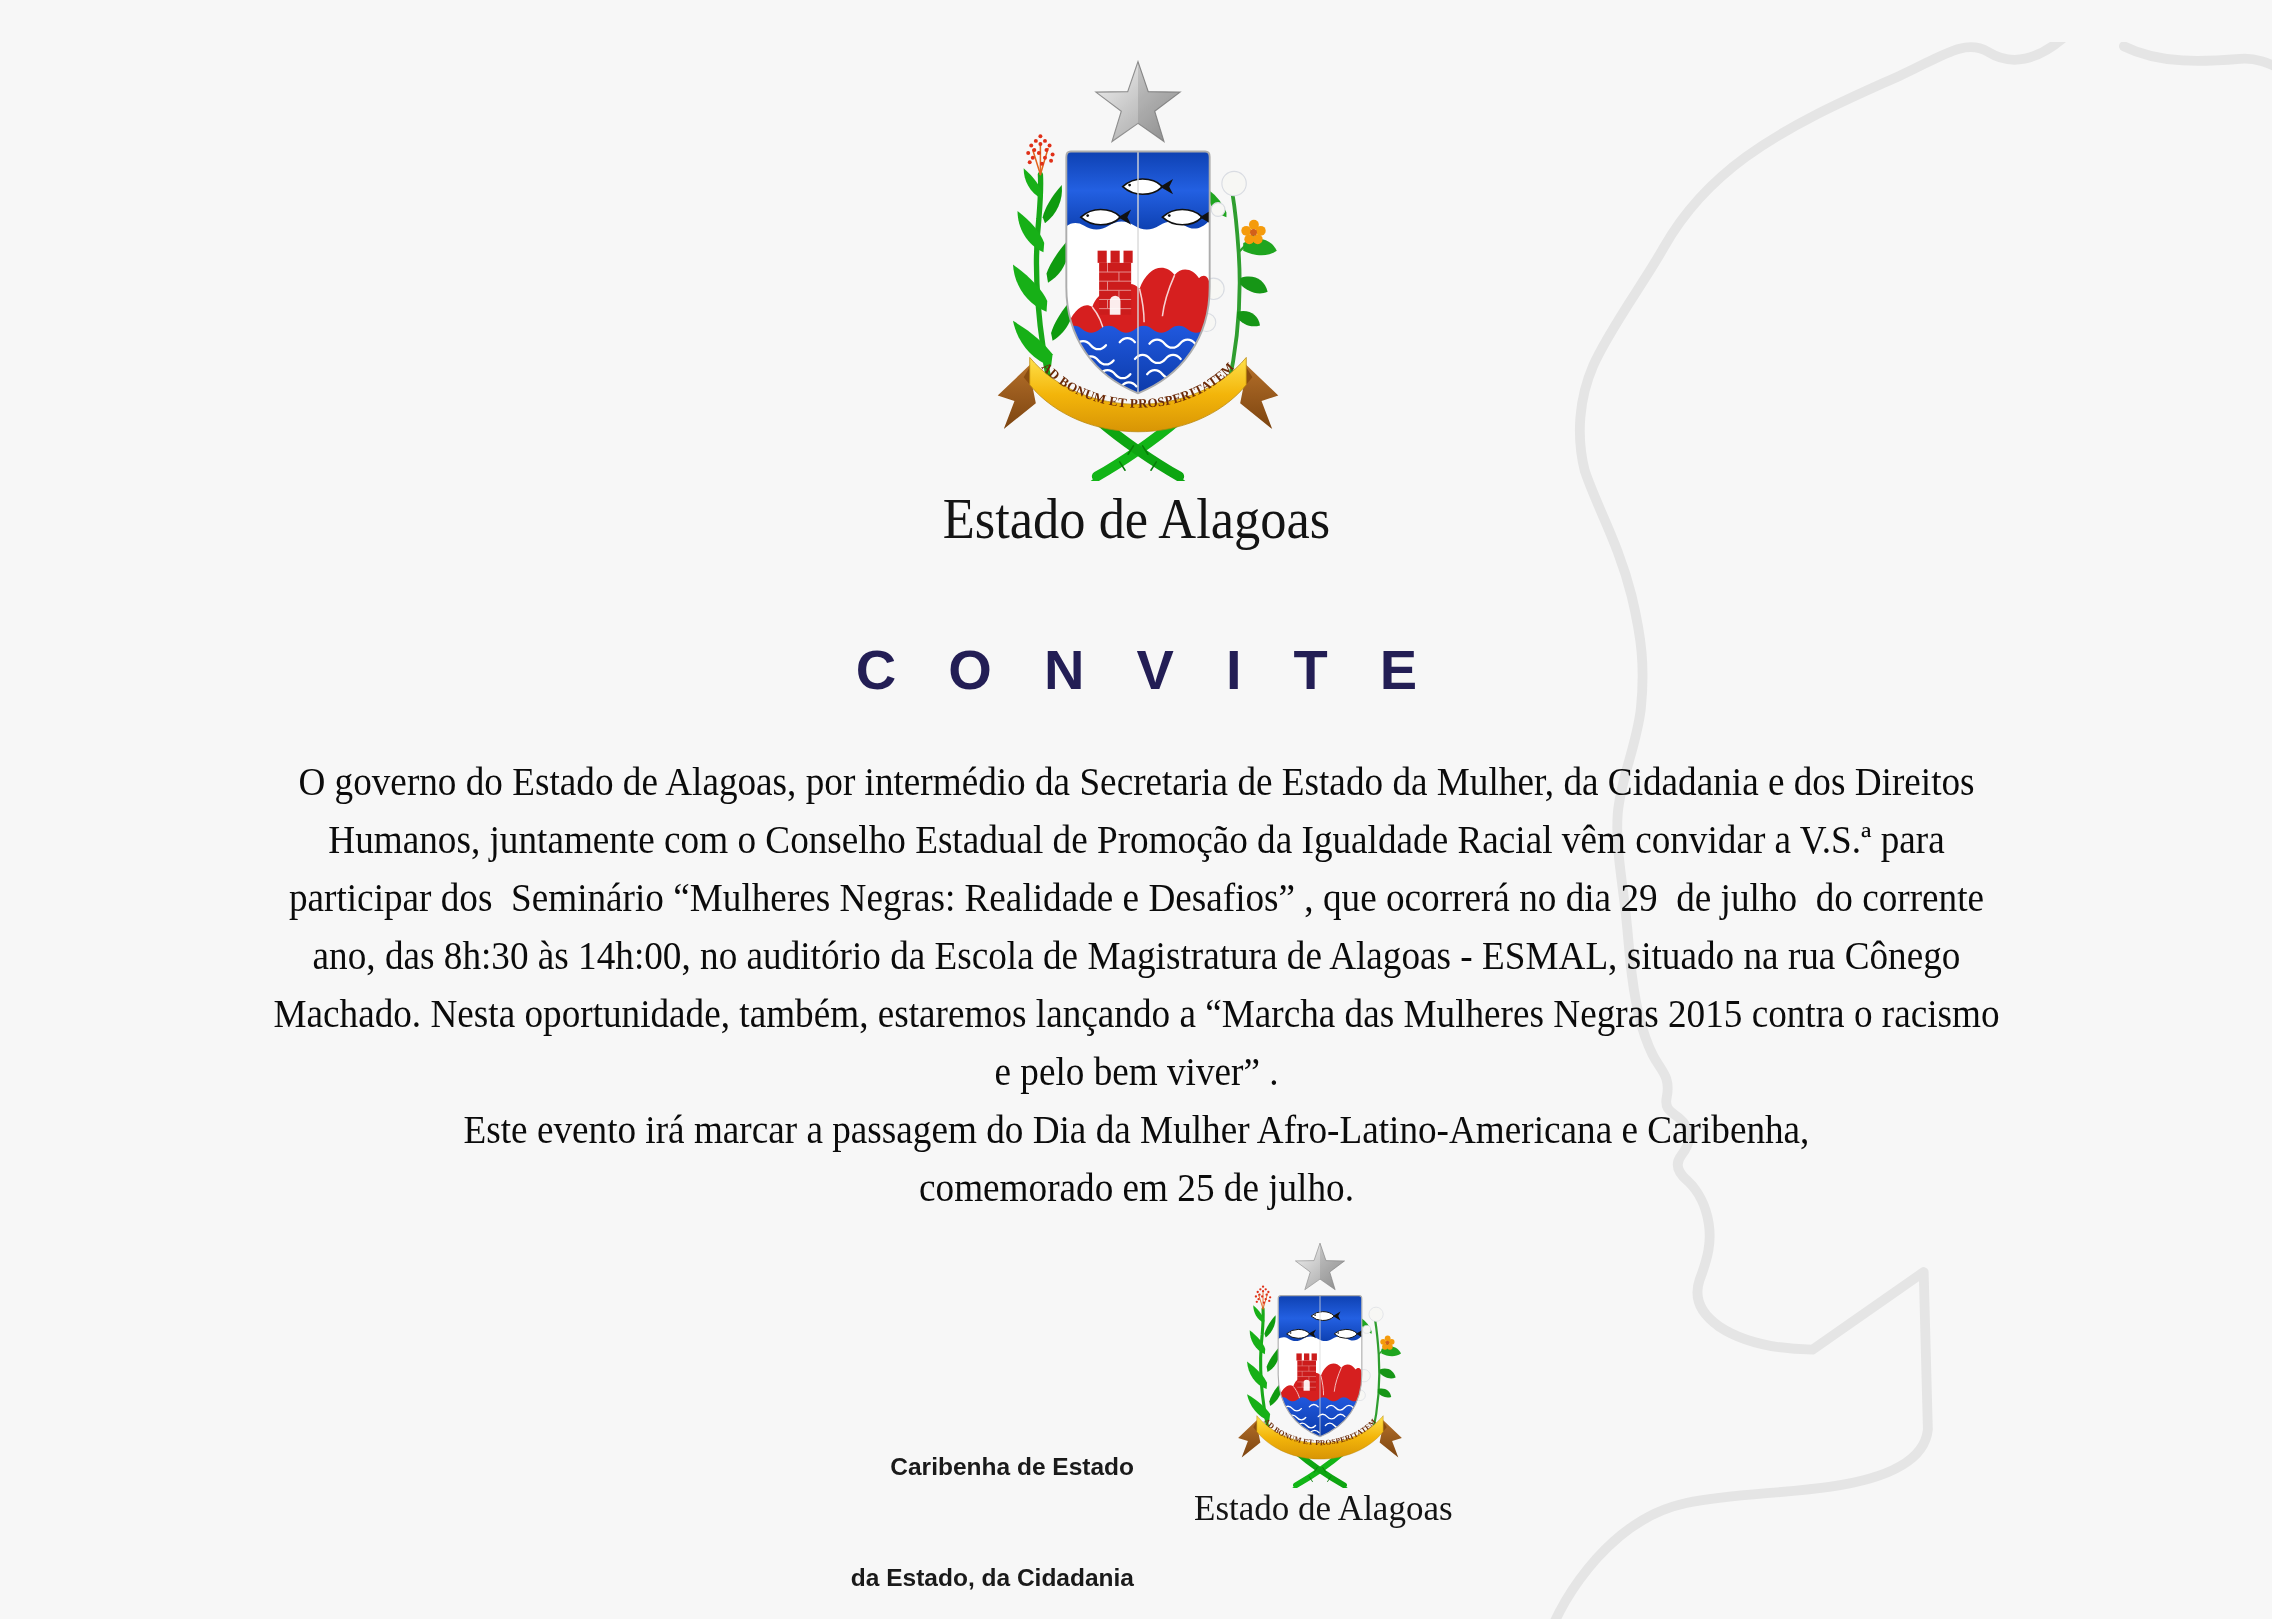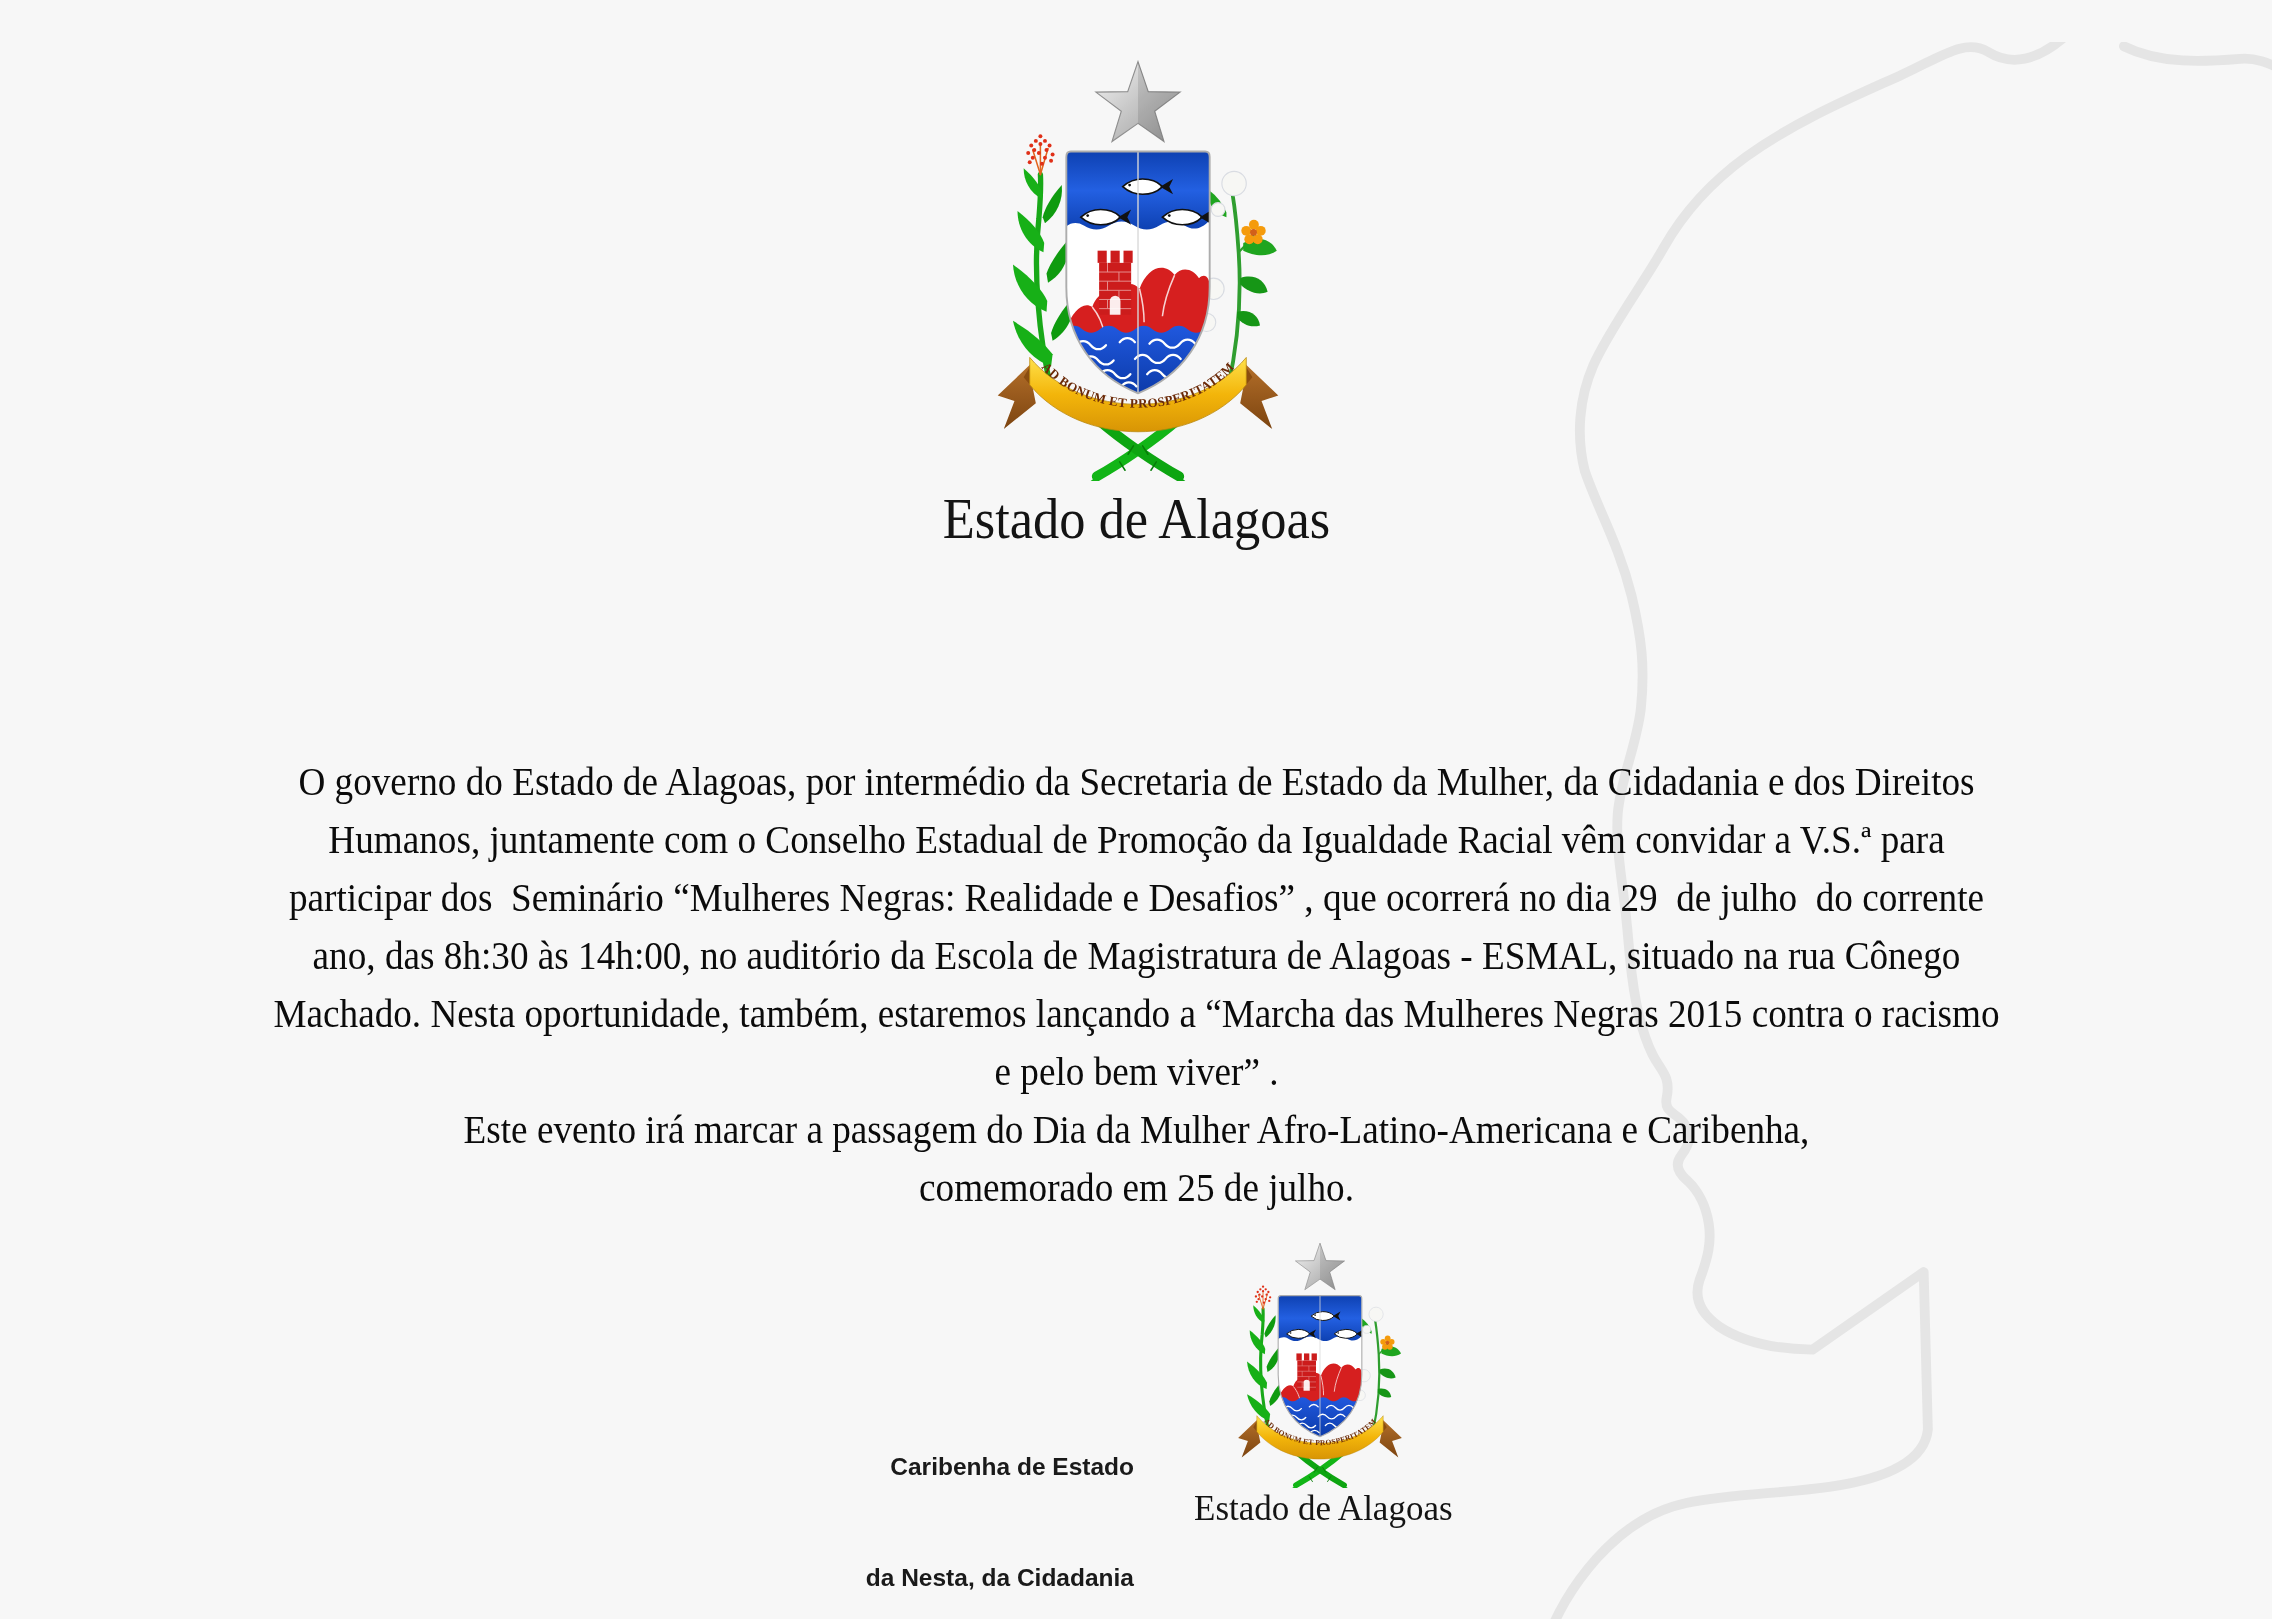--- a/index.html
+++ b/index.html
@@ -223,6 +223,7 @@
   </svg>
   <div class="state-name-top">Estado de Alagoas</div>
 
+  <div class="convite">CONVITE</div>
 
   <div class="body-text">
     <div class="bline">O governo do Estado de Alagoas, por intermédio da Secretaria de Estado da Mulher, da Cidadania e dos Direitos</div>

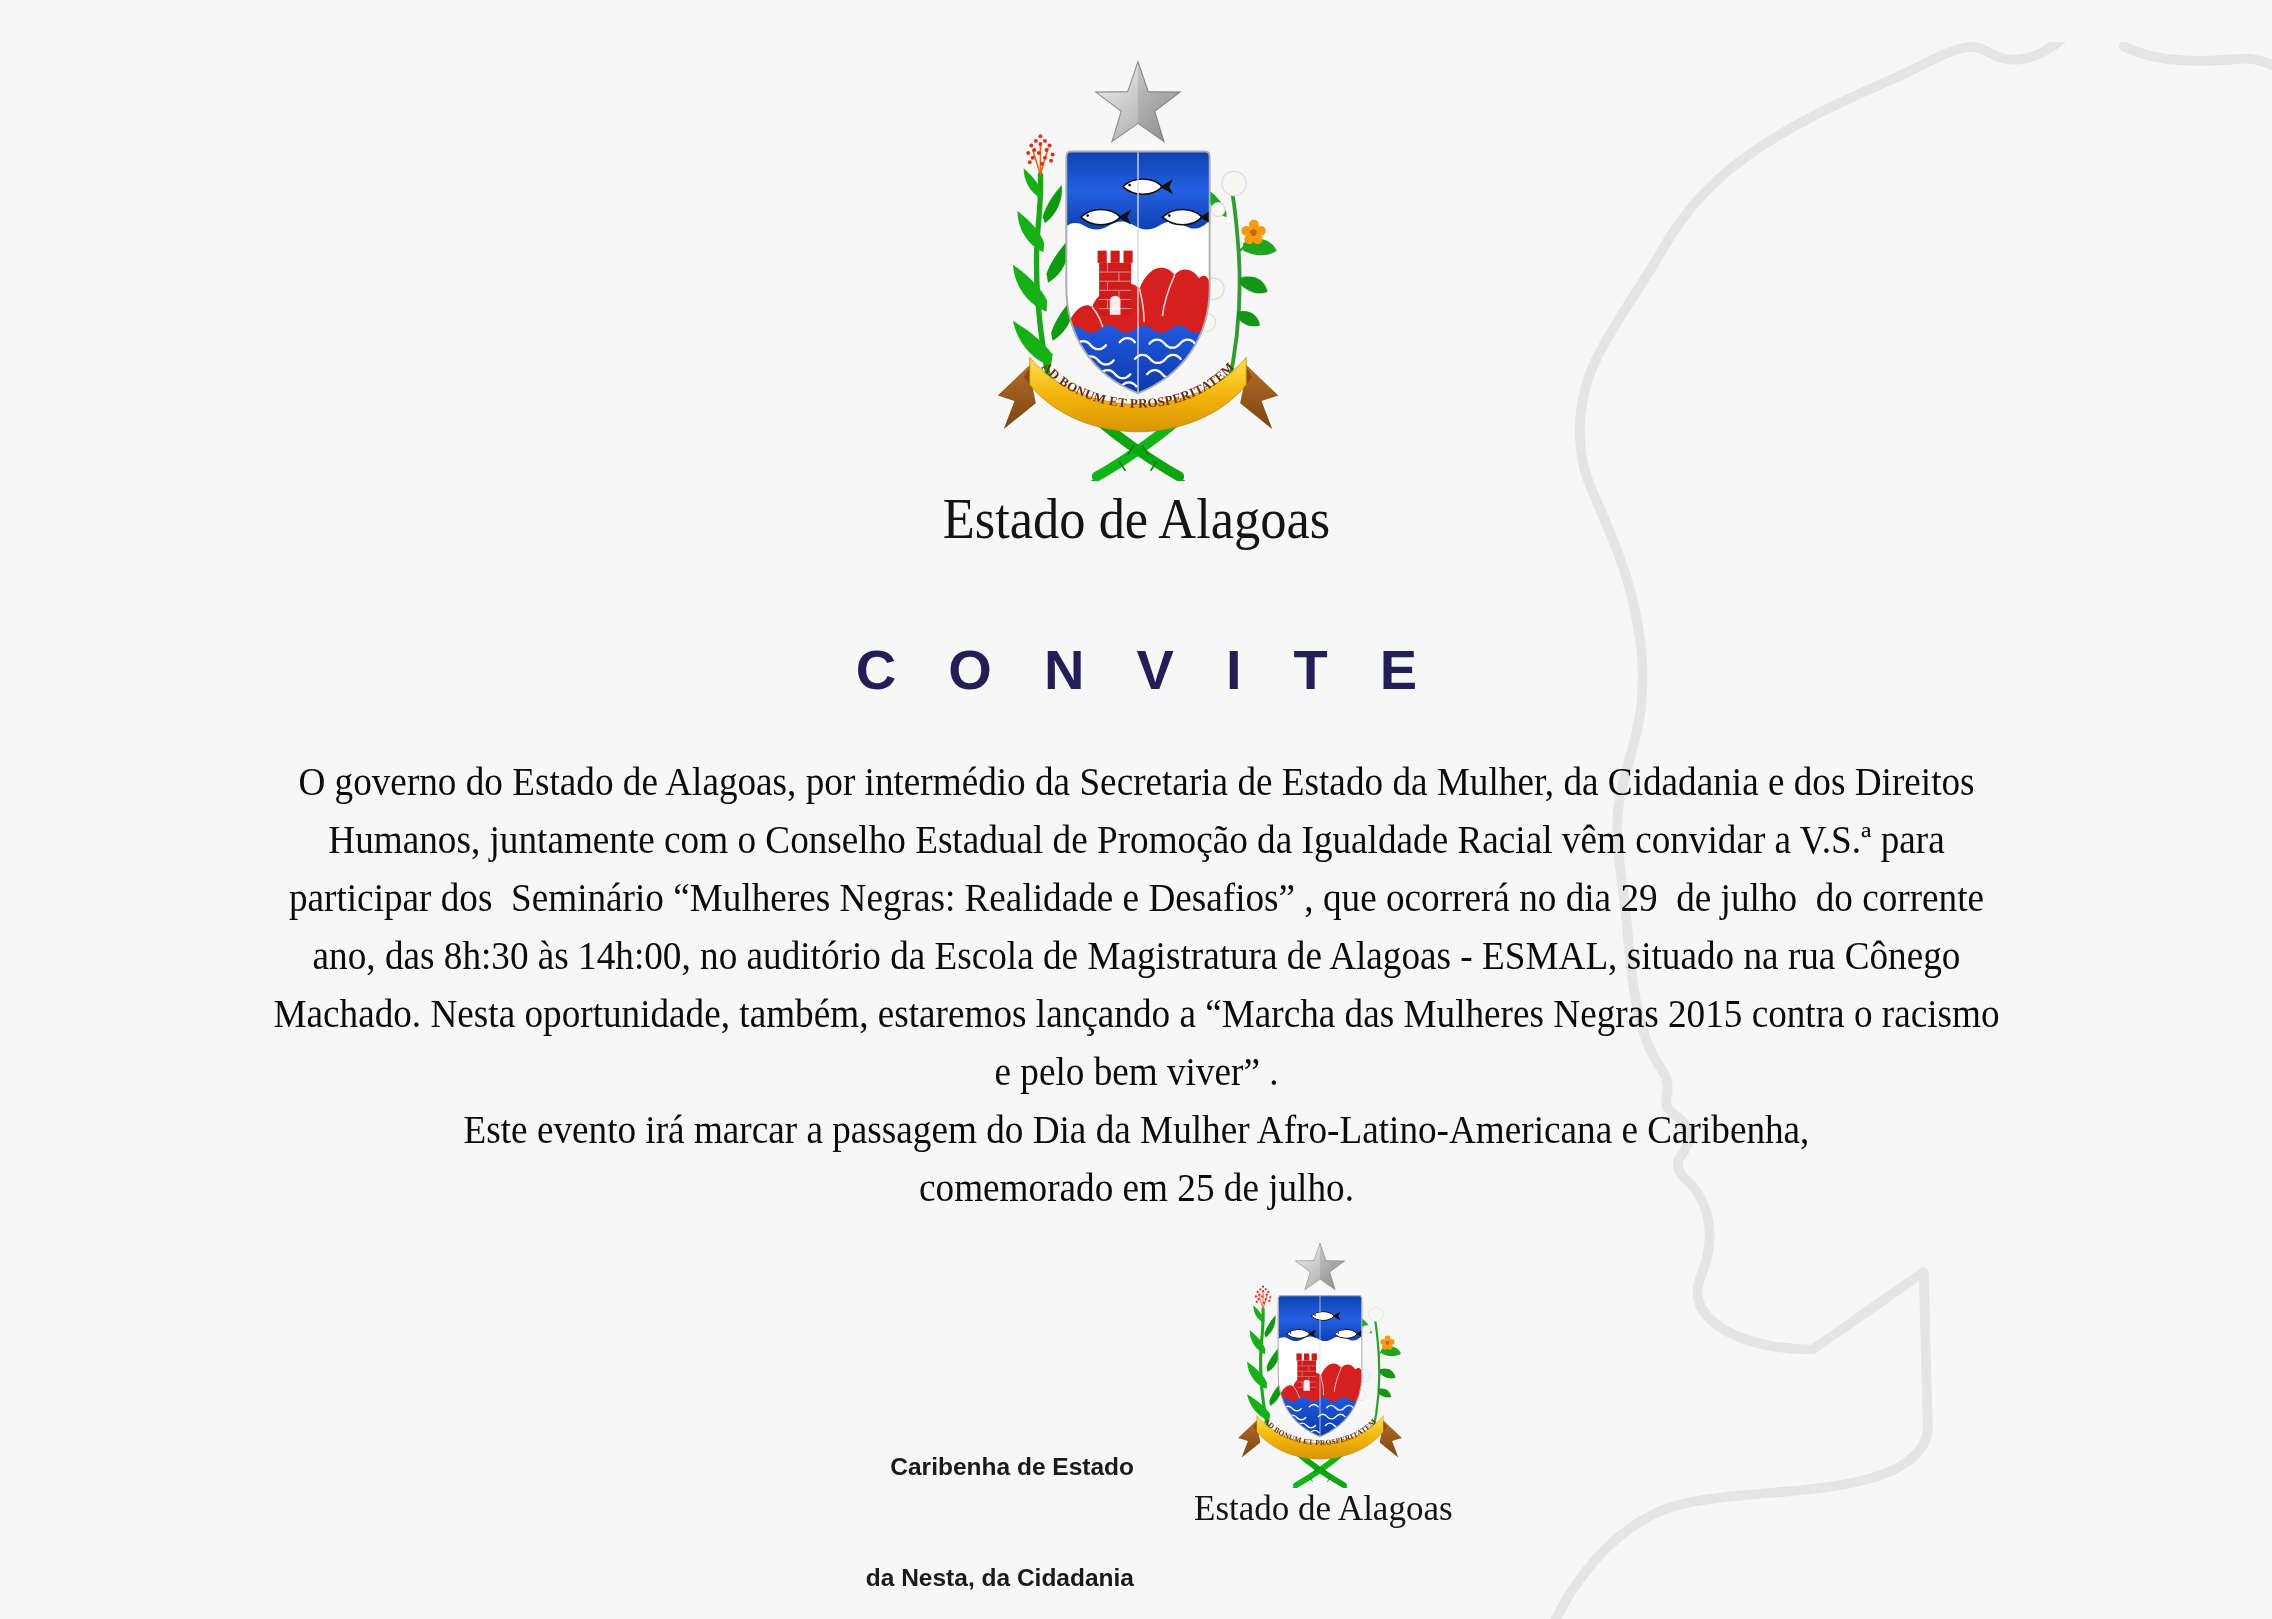--- a/index.html
+++ b/index.html
@@ -239,7 +239,7 @@
   <div class="footer-left">
     <div class="fgroup">
       <div>Caribenha de Estado</div>
-      <div>da Nesta, da Cidadania</div>
+      <div>da Estado, da Cidadania</div>
       
     </div>
     

